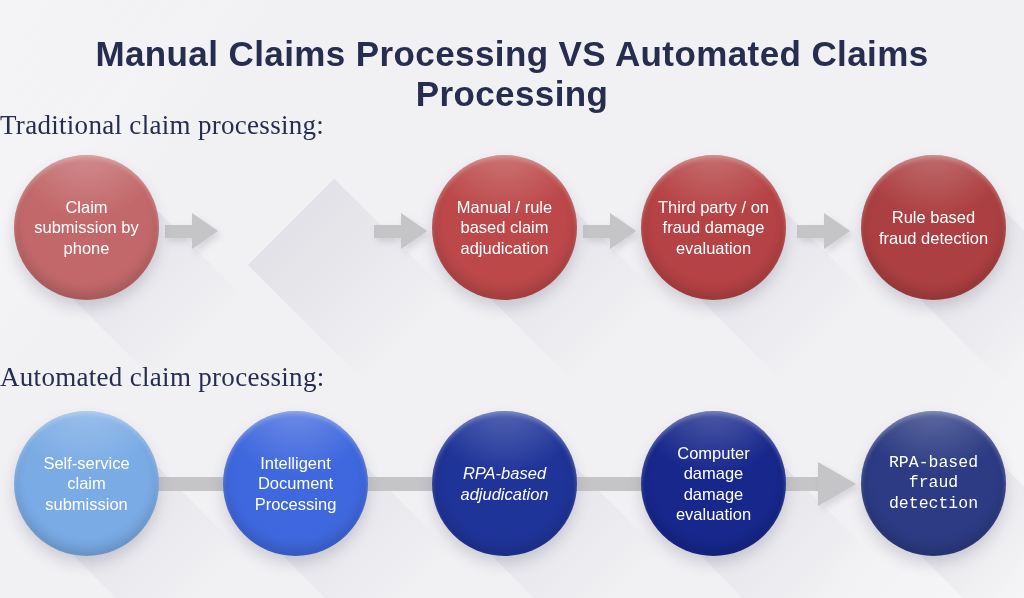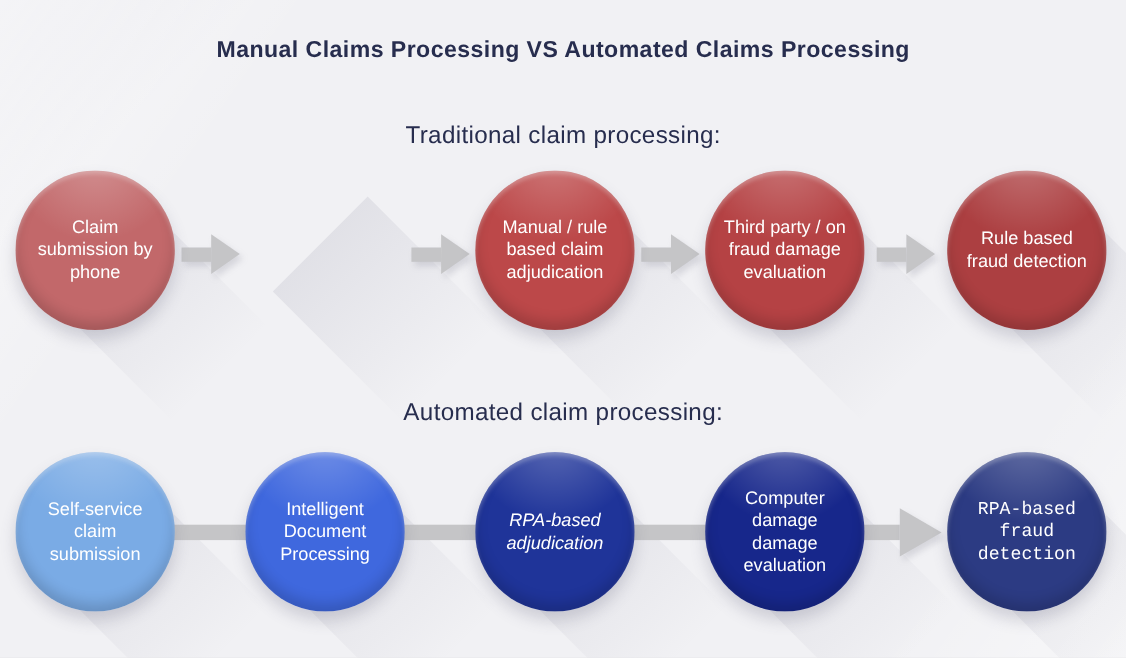--- a/index.html
+++ b/index.html
@@ -14,7 +14,7 @@
   }
   .title{
     position:absolute;top:34px;left:0;width:100%;margin:0;
-    text-align:center;font-size:21px;font-weight:600;letter-spacing:0.4px;
+    text-align:center;font-size:35px;font-weight:600;letter-spacing:0.4px;
   }
   .section-heading{
     position:absolute;left:0;width:100%;margin:0;

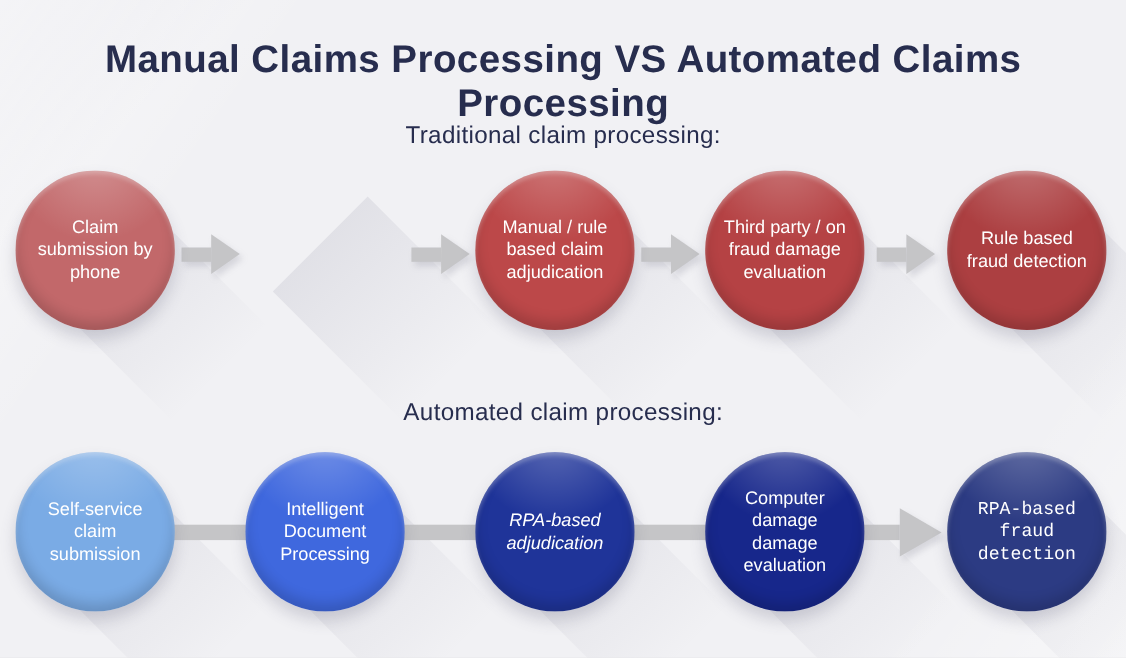--- a/index.html
+++ b/index.html
@@ -18,7 +18,7 @@
   }
   .section-heading{
     position:absolute;left:0;width:100%;margin:0;
-    text-align:center;font-size:22px;font-weight:500;letter-spacing:0.3px;
+    font-size:27px;font-weight:500;letter-spacing:0.3px;font-family:Liberation Serif, serif;
   }
   .heading-trad{top:110px;}
   .heading-auto{top:362px;}

